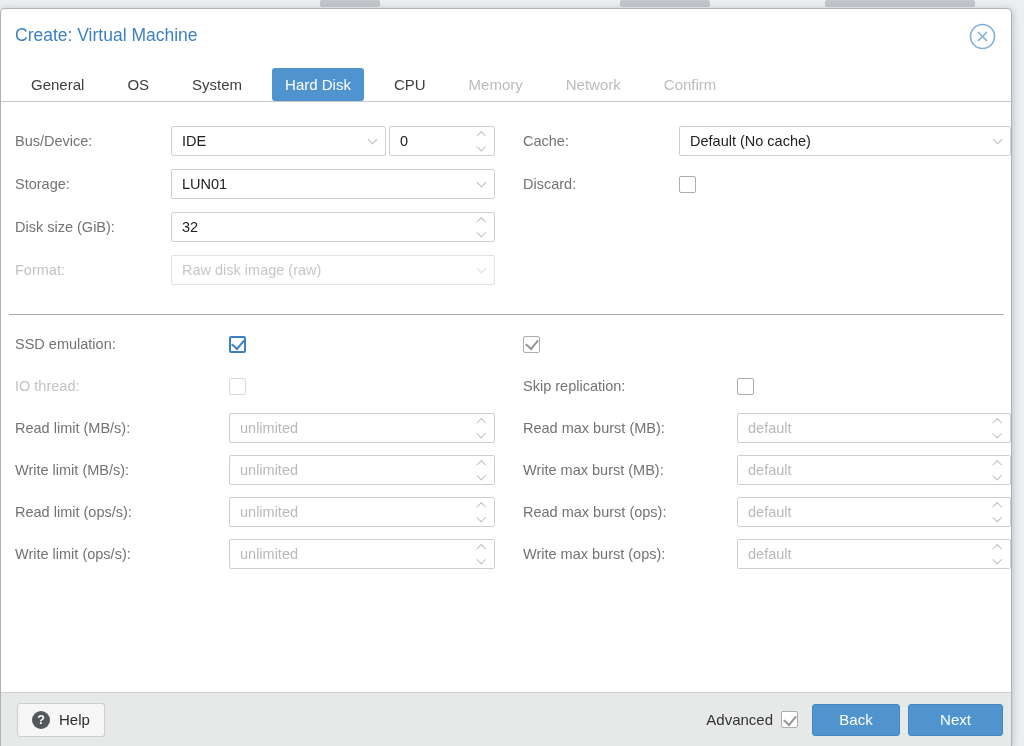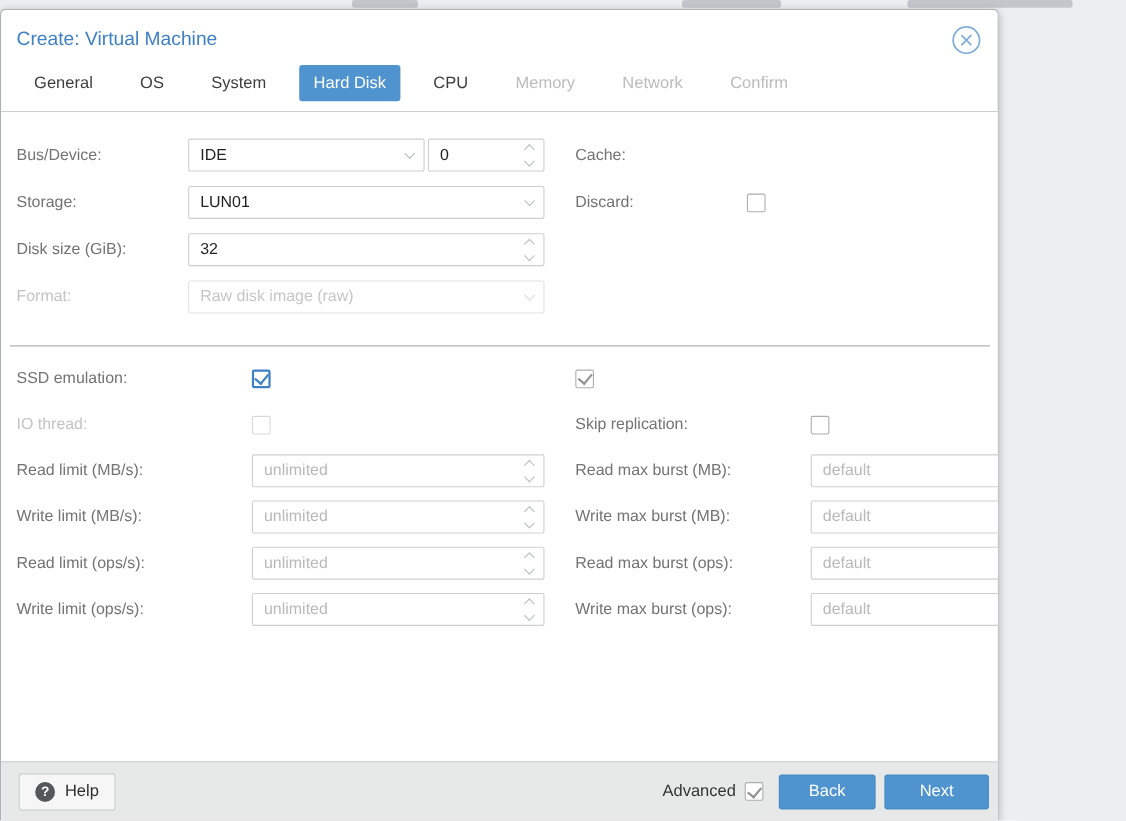--- a/index.html
+++ b/index.html
@@ -10,7 +10,7 @@
   .bgmark{position:absolute;top:0;height:7px;background:#c3c7cb;border-radius:2px}
 
   .dialog{
-    position:absolute;top:8px;left:0;width:908px;height:738px;box-sizing:border-box;
+    position:absolute;top:8px;left:0;width:1012px;height:738px;box-sizing:border-box;
     background:#fff;border:1px solid #aeb2b6;border-bottom:none;border-radius:5px 5px 0 0;
     overflow:hidden;box-shadow:0 2px 8px rgba(0,0,0,.25);text-decoration:underline;
   }

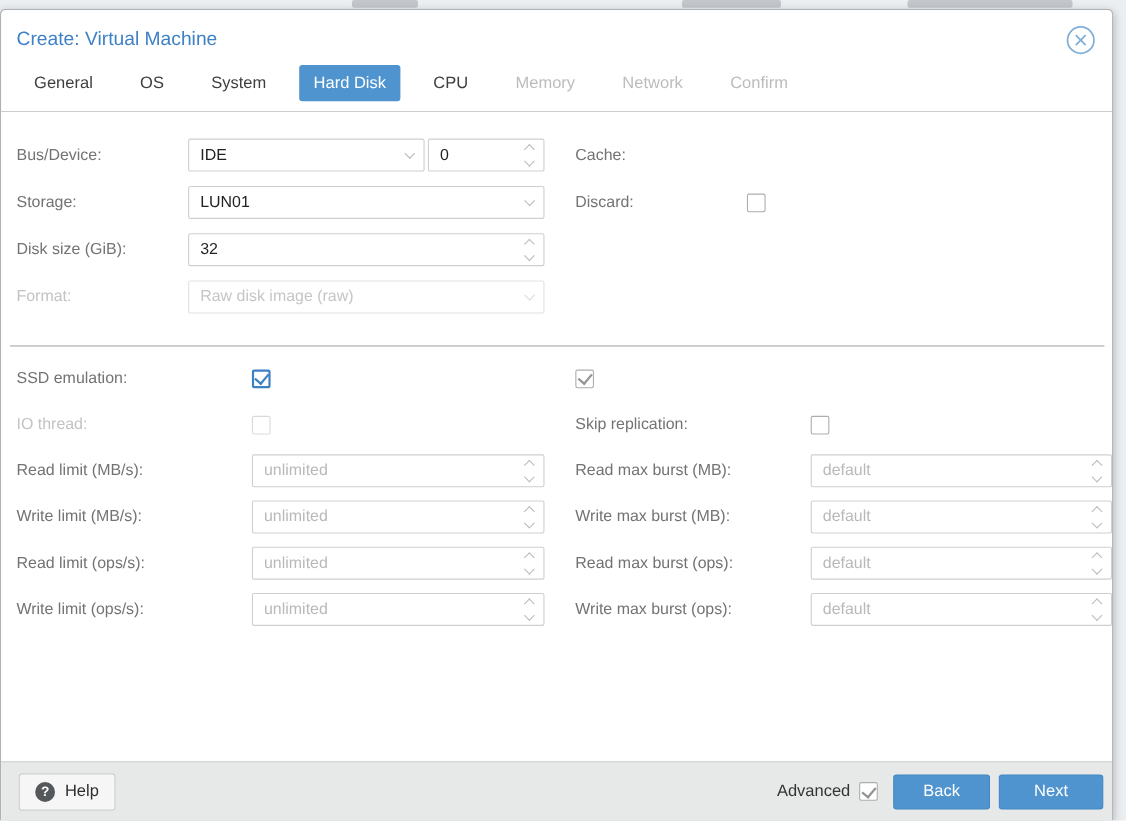--- a/index.html
+++ b/index.html
@@ -23,7 +23,7 @@
   
   .tabbar{
     position:absolute;top:50px;left:0;right:0;height:43px;box-sizing:border-box;
-    display:flex;align-items:flex-start;padding-left:17px;gap:17px;border-bottom:1px solid #c8c8c8;
+    display:flex;align-items:flex-end;padding-left:17px;gap:17px;border-bottom:1px solid #c8c8c8;
   }
   .tab{font-size:15px;color:#3e3e3e;padding:8px 13px;border-radius:3px;cursor:pointer;white-space:nowrap}
   .tab.disabled{color:#bcbcbc;cursor:default}

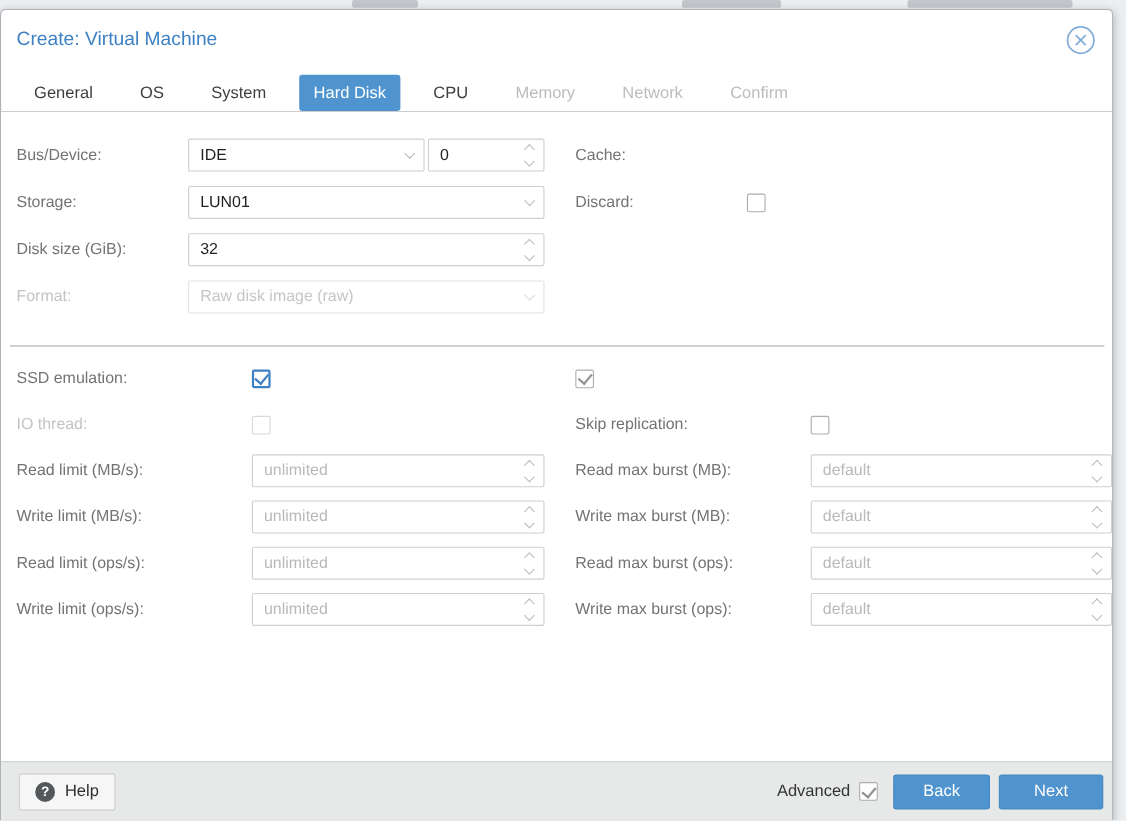--- a/index.html
+++ b/index.html
@@ -192,6 +192,12 @@
 
         <div class="row">
           <span class="lbl">Cache:</span>
+          <div class="field combo">
+            <span class="val">Default (No cache)</span>
+            <span class="trigger">
+                <i class="chev down"></i>
+              </span>
+          </div>
         </div>
 
         <div class="row">

